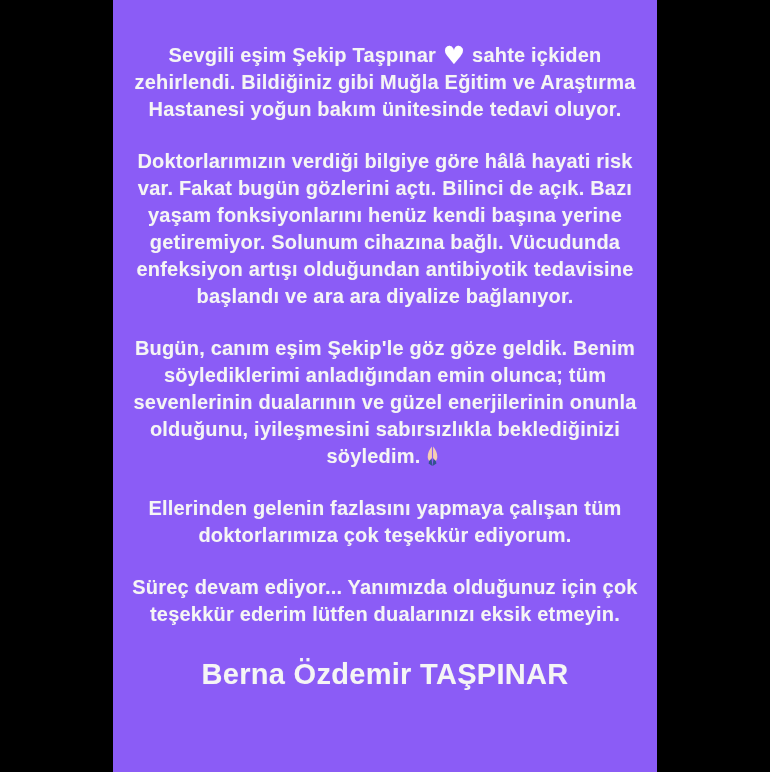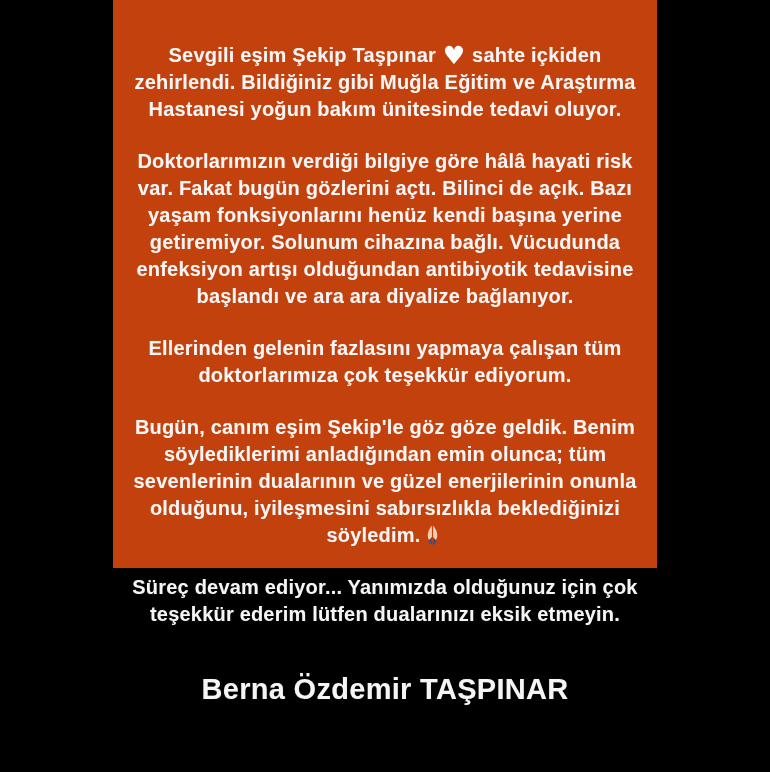--- a/index.html
+++ b/index.html
@@ -15,9 +15,9 @@
   }
   .story-card {
     width: 544px;
-    height: 568px;
+    height: 772px;
     margin: 0 auto;
-    background: #c2410c;
+    background: #8b5cf6;
     box-sizing: border-box;
     padding: 42px 8px 0 8px;
     display: flex;

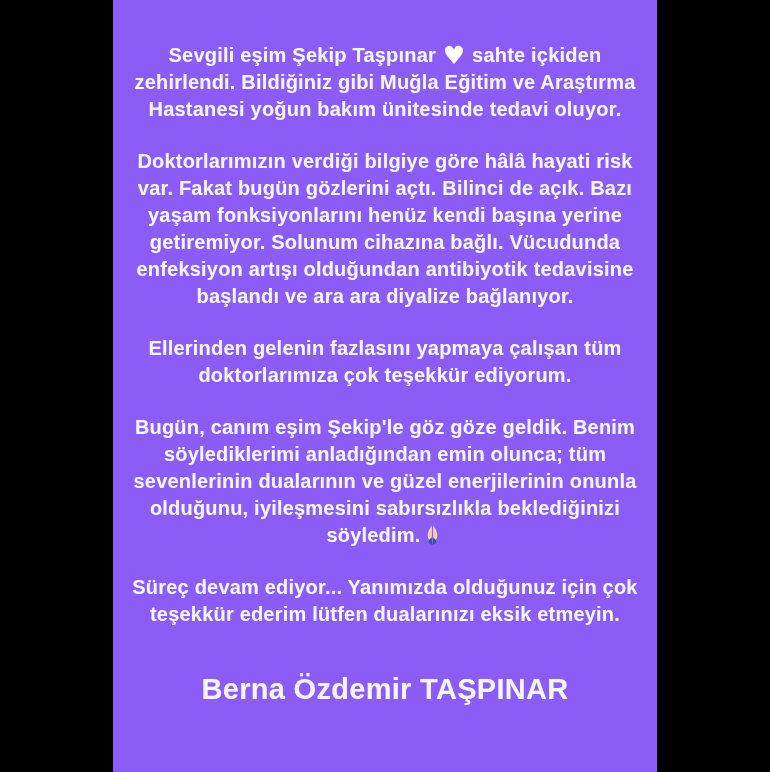--- a/index.html
+++ b/index.html
@@ -61,13 +61,13 @@
 <div class="story-card">
   <p class="story-text">Sevgili eşim Şekip Taşpınar <span class="emoji-heart">♥</span> sahte içkiden zehirlendi. Bildiğiniz gibi Muğla Eğitim ve Araştırma Hastanesi yoğun bakım ünitesinde tedavi oluyor.</p>
   <p class="story-text">Doktorlarımızın verdiği bilgiye göre hâlâ hayati risk var. Fakat bugün gözlerini açtı. Bilinci de açık. Bazı yaşam fonksiyonlarını henüz kendi başına yerine getiremiyor. Solunum cihazına bağlı. Vücudunda enfeksiyon artışı olduğundan antibiyotik tedavisine başlandı ve ara ara diyalize bağlanıyor.</p>
-  <p class="story-text">Ellerinden gelenin fazlasını yapmaya çalışan tüm doktorlarımıza çok teşekkür ediyorum.</p>
   <p class="story-text">Bugün, canım eşim Şekip'le göz göze geldik. Benim söylediklerimi anladığından emin olunca; tüm sevenlerinin dualarının ve güzel enerjilerinin onunla olduğunu, iyileşmesini sabırsızlıkla beklediğinizi söyledim.<svg class="emoji-hands" viewBox="0 0 24 24">
         <path d="M11.4 1.6 C9 4.7 6.8 8.2 7 12.4 C7.1 14.1 7.8 15.7 8.9 16.9 L11.4 13.2 Z" fill="#f6cdb2"></path>
         <path d="M12.6 1.6 C15 4.7 17.2 8.2 17 12.4 C16.9 14.1 16.2 15.7 15.1 16.9 L12.6 13.2 Z" fill="#f6cdb2"></path>
         <path d="M8.6 16.4 L11 14.6 L11.9 21.9 L7.9 19.2 Z" fill="#33538f"></path>
         <path d="M15.4 16.4 L13 14.6 L12.1 21.9 L16.1 19.2 Z" fill="#33538f"></path>
       </svg></p>
+  <p class="story-text">Ellerinden gelenin fazlasını yapmaya çalışan tüm doktorlarımıza çok teşekkür ediyorum.</p>
   <p class="story-text">Süreç devam ediyor... Yanımızda olduğunuz için çok teşekkür ederim lütfen dualarınızı eksik etmeyin.</p>
   <p class="story-text signature">Berna Özdemir TAŞPINAR</p>
 </div>

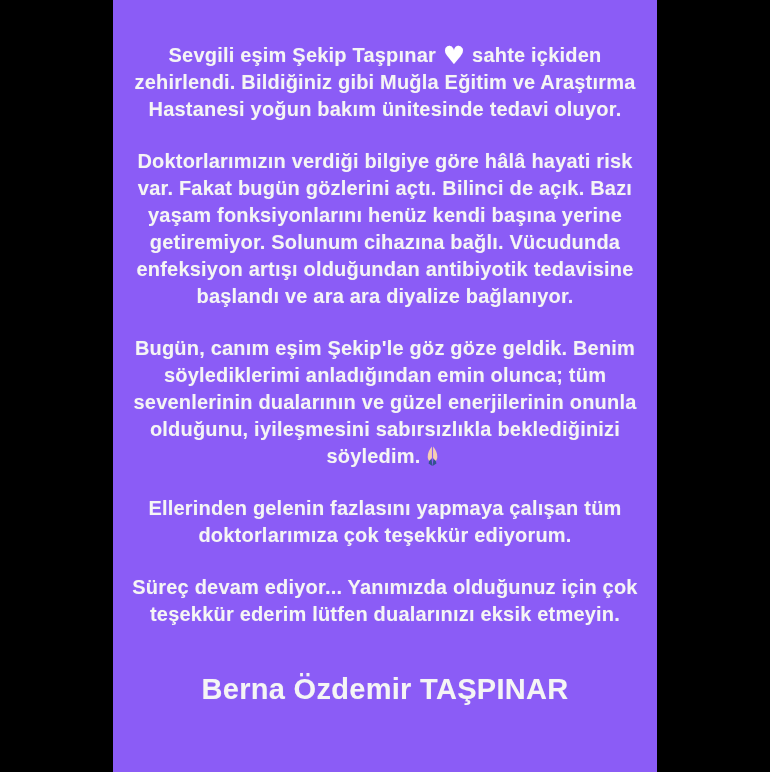--- a/index.html
+++ b/index.html
@@ -38,7 +38,7 @@
   .signature {
     font-size: 29px;
     line-height: 33px;
-    margin-top: 20px;
+    margin-top: 5px;
     letter-spacing: 0.3px;
   }
   .emoji-heart {

